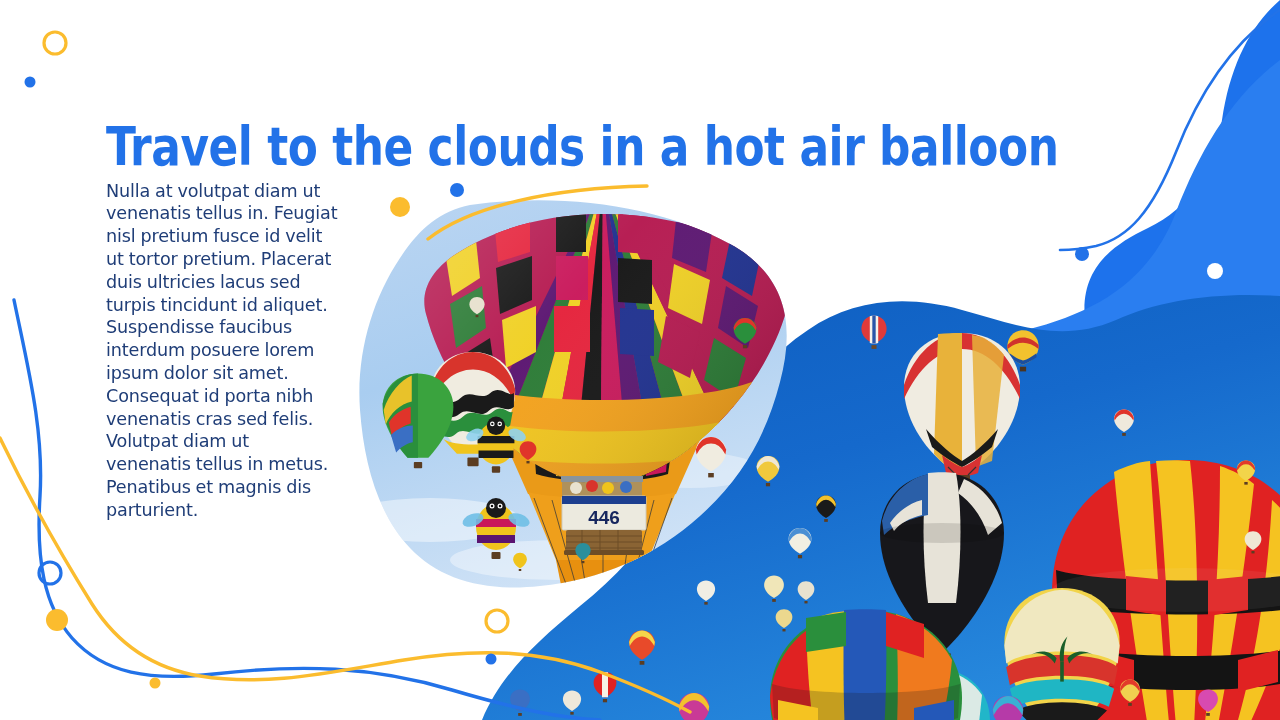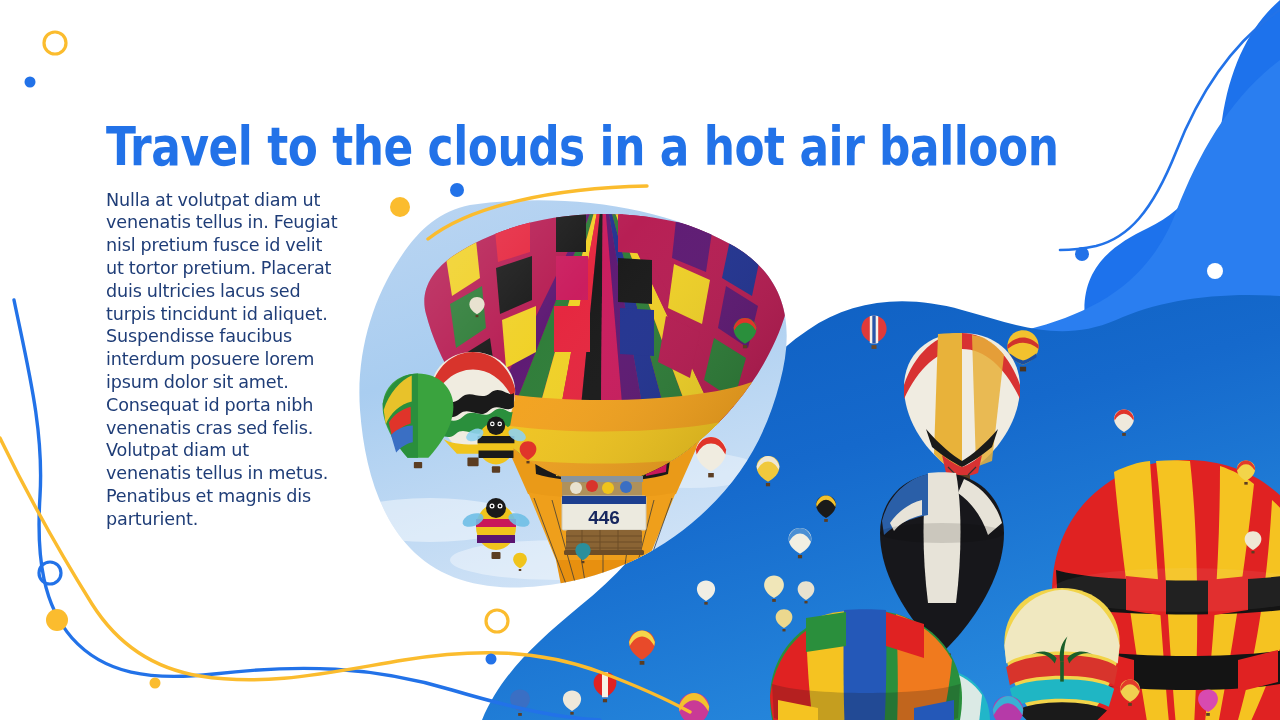--- a/index.html
+++ b/index.html
@@ -34,7 +34,7 @@
     white-space:nowrap;
   }
   .body-copy{
-    position:absolute;left:106px;top:171px;width:232px;
+    position:absolute;left:106px;top:162px;width:232px;
     font-family:"DejaVu Sans","Liberation Sans",sans-serif;
     font-size:17.6px;
     line-height:22.8px;

